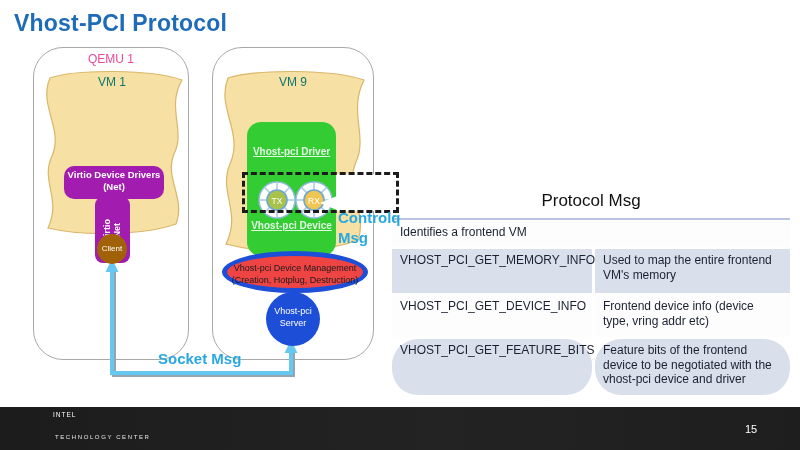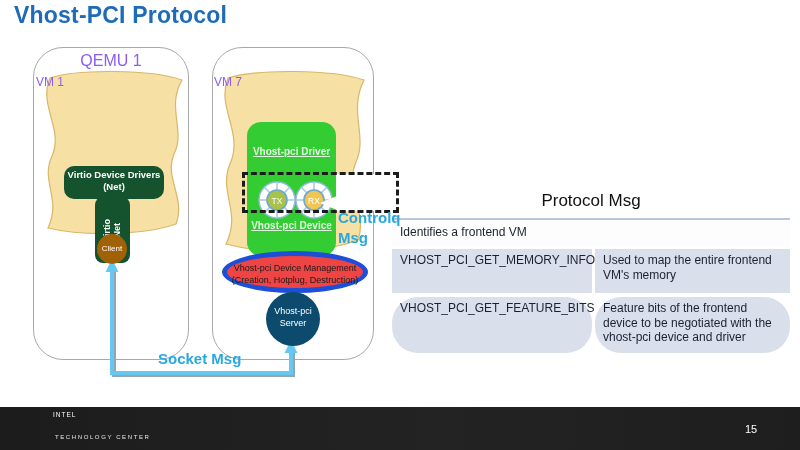--- a/index.html
+++ b/index.html
@@ -12,7 +12,7 @@
   .abs { position:absolute; }
 
   
-  .slide-title { left:14px; top:2px; font-size:23px; font-weight:700; color:#1E6BB8; letter-spacing:0.2px; }
+  .slide-title { left:14px; top:10px; font-size:23px; font-weight:700; color:#1E6BB8; letter-spacing:0.2px; }
 
   
   .qemu-box { border:1px solid #A8A8A8; border-radius:30px; background:#fff; }

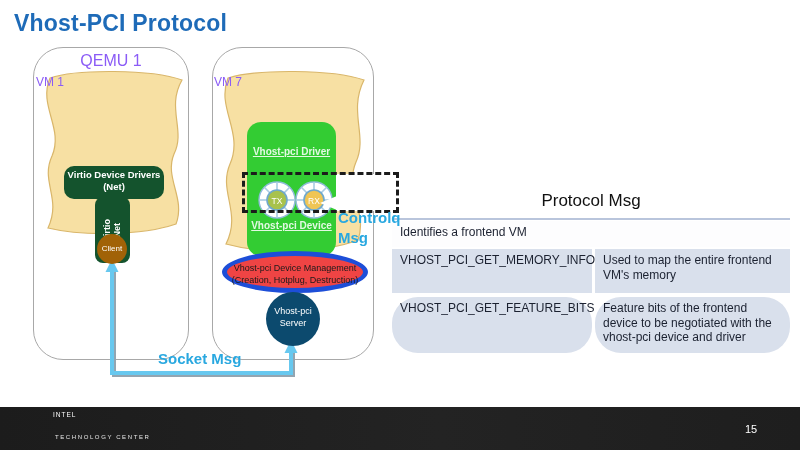--- a/index.html
+++ b/index.html
@@ -18,7 +18,7 @@
   .qemu-box { border:1px solid #A8A8A8; border-radius:30px; background:#fff; }
   .qemu1 { left:33px;  top:47px; width:156px; height:313px; }
   .qemu0 { left:212px; top:47px; width:162px; height:313px; }
-  .qemu-label { font-size:16px; color:#8b5cf6; text-align:center; width:156px; top:52px; }
+  .qemu-label { font-size:12px; color:#ec4899; text-align:center; width:156px; top:52px; }
   .vm-label   { font-size:12px; color:#8b5cf6; text-align:left; top:75px; }
 
   .blob path { fill:#F7E0A3; stroke:#D9B66A; stroke-width:1.2; }

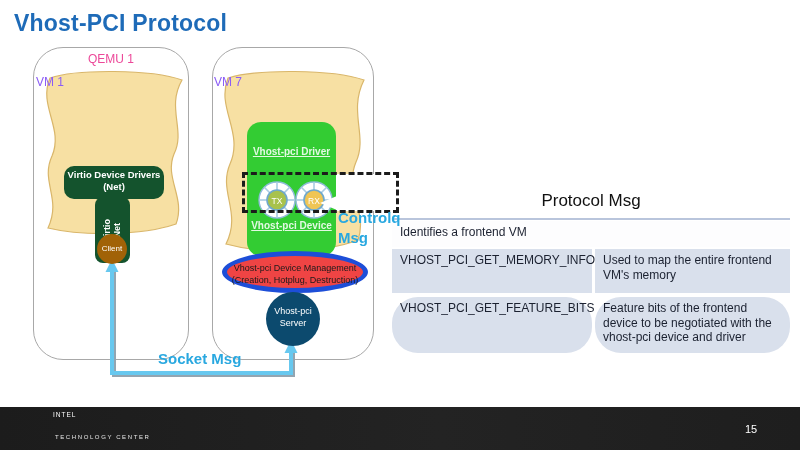--- a/index.html
+++ b/index.html
@@ -19,7 +19,7 @@
   .qemu1 { left:33px;  top:47px; width:156px; height:313px; }
   .qemu0 { left:212px; top:47px; width:162px; height:313px; }
   .qemu-label { font-size:12px; color:#ec4899; text-align:center; width:156px; top:52px; }
-  .vm-label   { font-size:12px; color:#8b5cf6; text-align:left; top:75px; }
+  .vm-label   { font-size:12px; color:#0f766e; text-align:center; top:75px; }
 
   .blob path { fill:#F7E0A3; stroke:#D9B66A; stroke-width:1.2; }
 

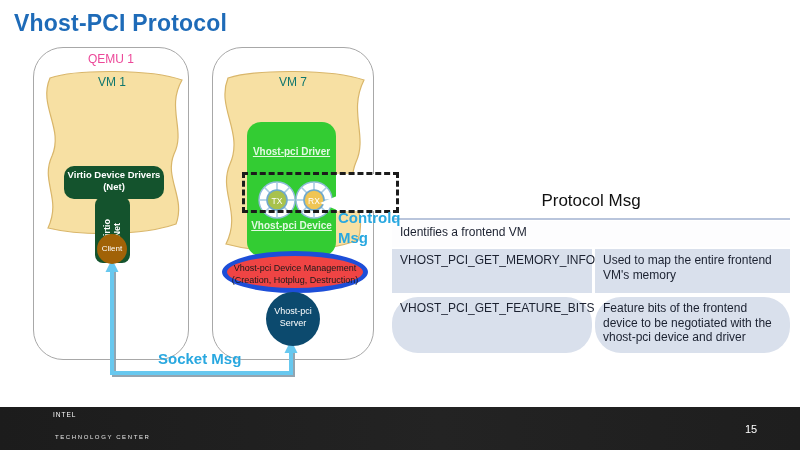--- a/index.html
+++ b/index.html
@@ -103,7 +103,7 @@
 <svg class="abs blob" style="left:214px;top:66px;z-index:1;" width="158" height="190" viewBox="0 0 158 190">
   <path d="M14,12 C42,3 118,3 150,14 C134,46 154,70 142,96 C130,124 154,146 144,174 C108,188 48,188 12,178 C28,146 4,126 16,98 C30,66 2,42 14,12 Z"></path>
 </svg>
-<div class="abs vm-label" style="left:214px;width:158px;z-index:2;">VM 7</div>
+<div class="abs vm-label" style="left:214px;width:158px;z-index:2;">VM 9</div>
 
 <div class="abs red-box drv-box">
   <div>Virtio Device Drivers</div>

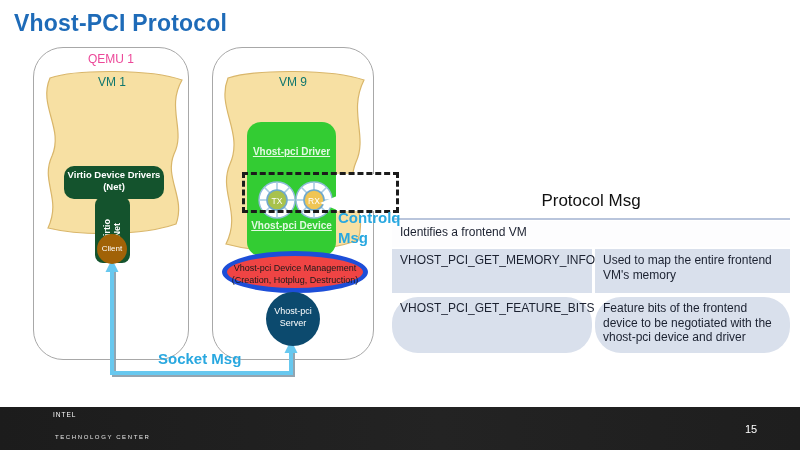--- a/index.html
+++ b/index.html
@@ -24,7 +24,7 @@
   .blob path { fill:#F7E0A3; stroke:#D9B66A; stroke-width:1.2; }
 
   
-  .red-box { background:#14532d; color:#fff; }
+  .red-box { background:#a21caf; color:#fff; }
   .drv-box { left:64px; top:166px; width:100px; height:33px; border-radius:10px;
              font-size:9.5px; font-weight:600; text-align:center; line-height:1.25; padding-top:3px; z-index:3; }
   .vnet-box { left:95px; top:197px; width:35px; height:66px; border-radius:8px; z-index:2;

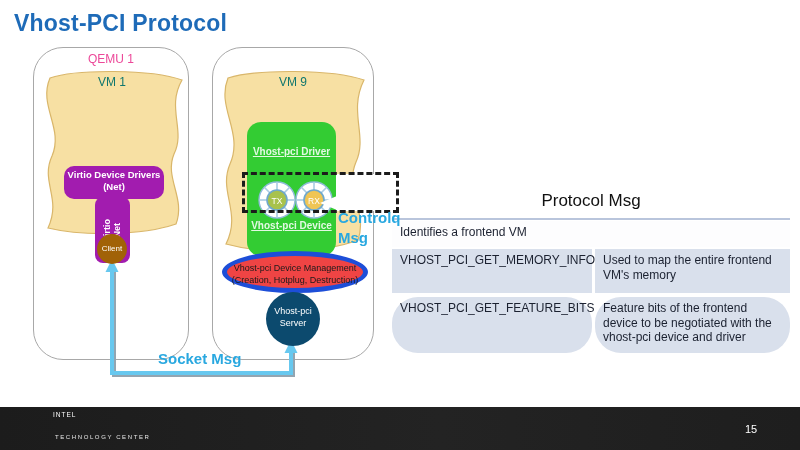--- a/index.html
+++ b/index.html
@@ -53,7 +53,7 @@
   .mgmt-ellipse { left:222px; top:251px; width:146px; height:42px; border:5px solid #1d4ed8;
                   border-radius:50%; background:#ef4444; z-index:3; text-align:center; font-size:9px;
                   color:#1a1a1a; line-height:1.3; padding-top:7px; }
-  .server-circle { left:266px; top:292px; width:54px; height:54px; border-radius:50%; background:#0c4a6e;
+  .server-circle { left:266px; top:292px; width:54px; height:54px; border-radius:50%; background:#1d4ed8;
                    color:#fff; font-size:9px; text-align:center; line-height:1.3; padding-top:14px; z-index:4; }
 
   

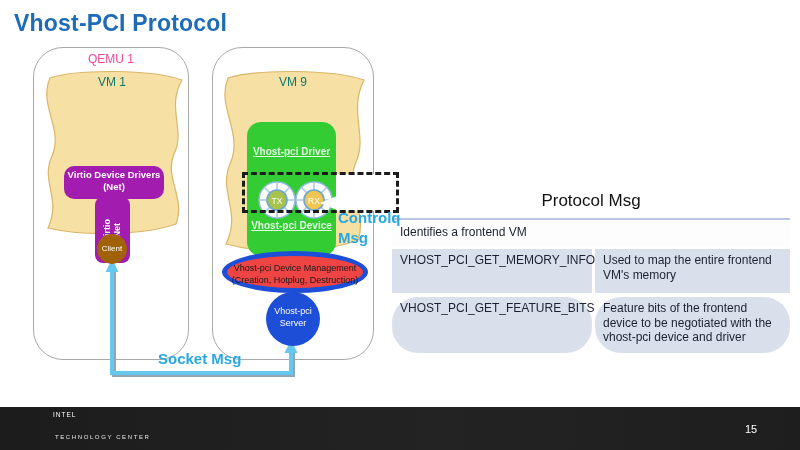--- a/index.html
+++ b/index.html
@@ -181,6 +181,7 @@
     <div class="pcell pcell-r band">Used to map the entire frontend VM's memory</div>
   </div>
   <div class="prow r3">
+    <div class="pcell pcell-l plain">VHOST_PCI_GET_DEVICE_INFO</div>
   </div>
   <div class="prow r4">
     <div class="pcell pcell-l band">VHOST_PCI_GET_FEATURE_BITS</div>

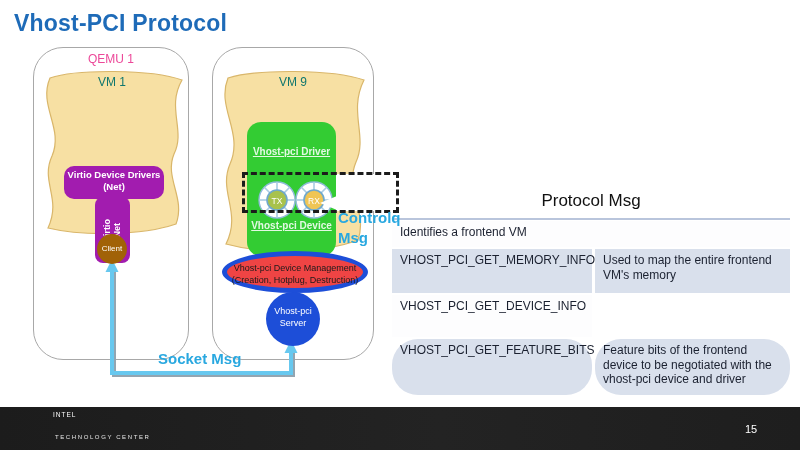--- a/index.html
+++ b/index.html
@@ -182,6 +182,7 @@
   </div>
   <div class="prow r3">
     <div class="pcell pcell-l plain">VHOST_PCI_GET_DEVICE_INFO</div>
+    <div class="pcell pcell-r plain">Frontend device info (device type, vring addr etc)</div>
   </div>
   <div class="prow r4">
     <div class="pcell pcell-l band">VHOST_PCI_GET_FEATURE_BITS</div>

